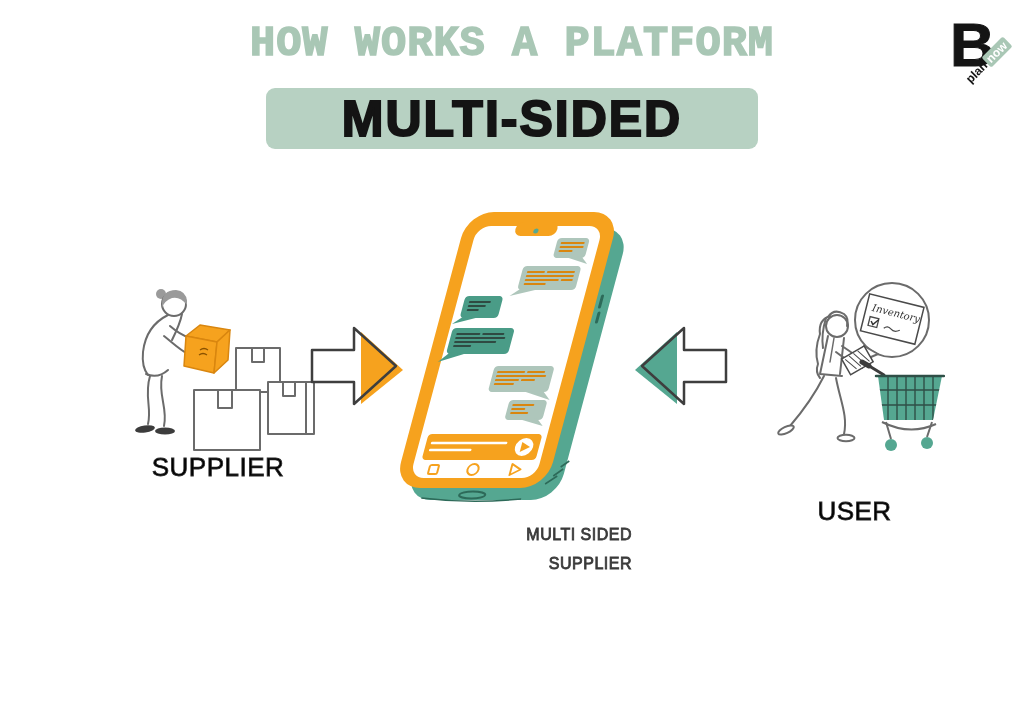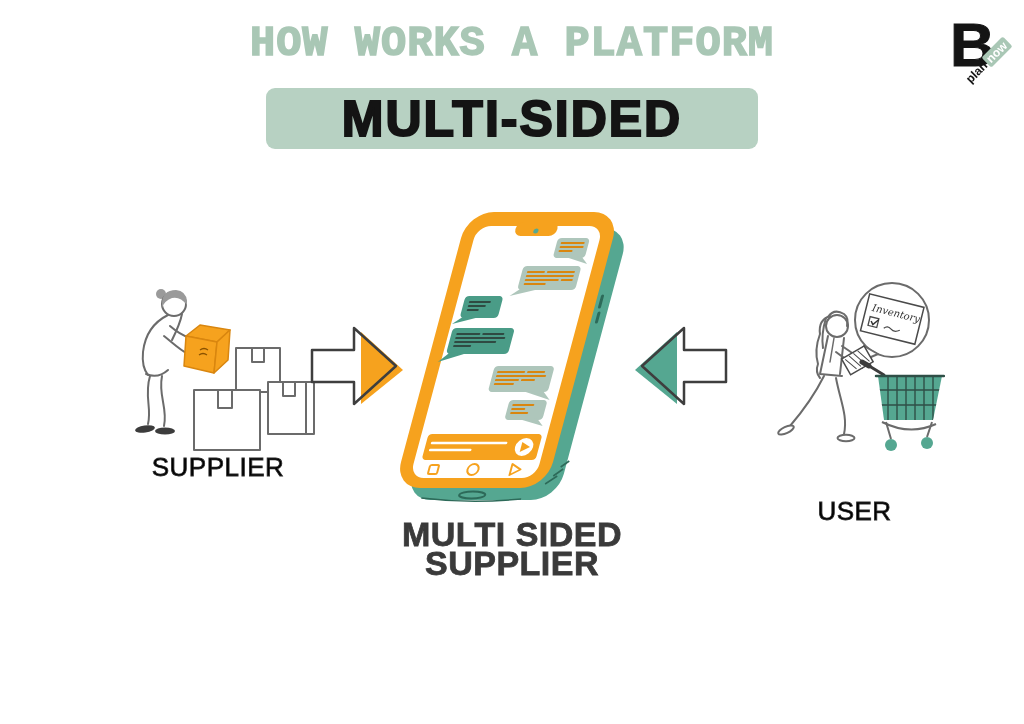--- a/index.html
+++ b/index.html
@@ -44,8 +44,8 @@
   .sup-label{left:118px;top:452px;width:200px;}
   .user-label{left:762px;top:452px;width:185px;margin-top:44px;}
   .platform-label{
-    position:absolute;left:392px;top:520px;width:240px;text-align:center;
-    font-weight:bold;font-size:34px;line-height:29px;color:#3a3a3a;
+    position:absolute;left:392px;top:520px;width:240px;text-align:right;
+    font-weight:normal;font-size:16px;line-height:29px;color:#3a3a3a;
     letter-spacing:.5px;-webkit-text-stroke:.8px #3a3a3a;
   }
   

